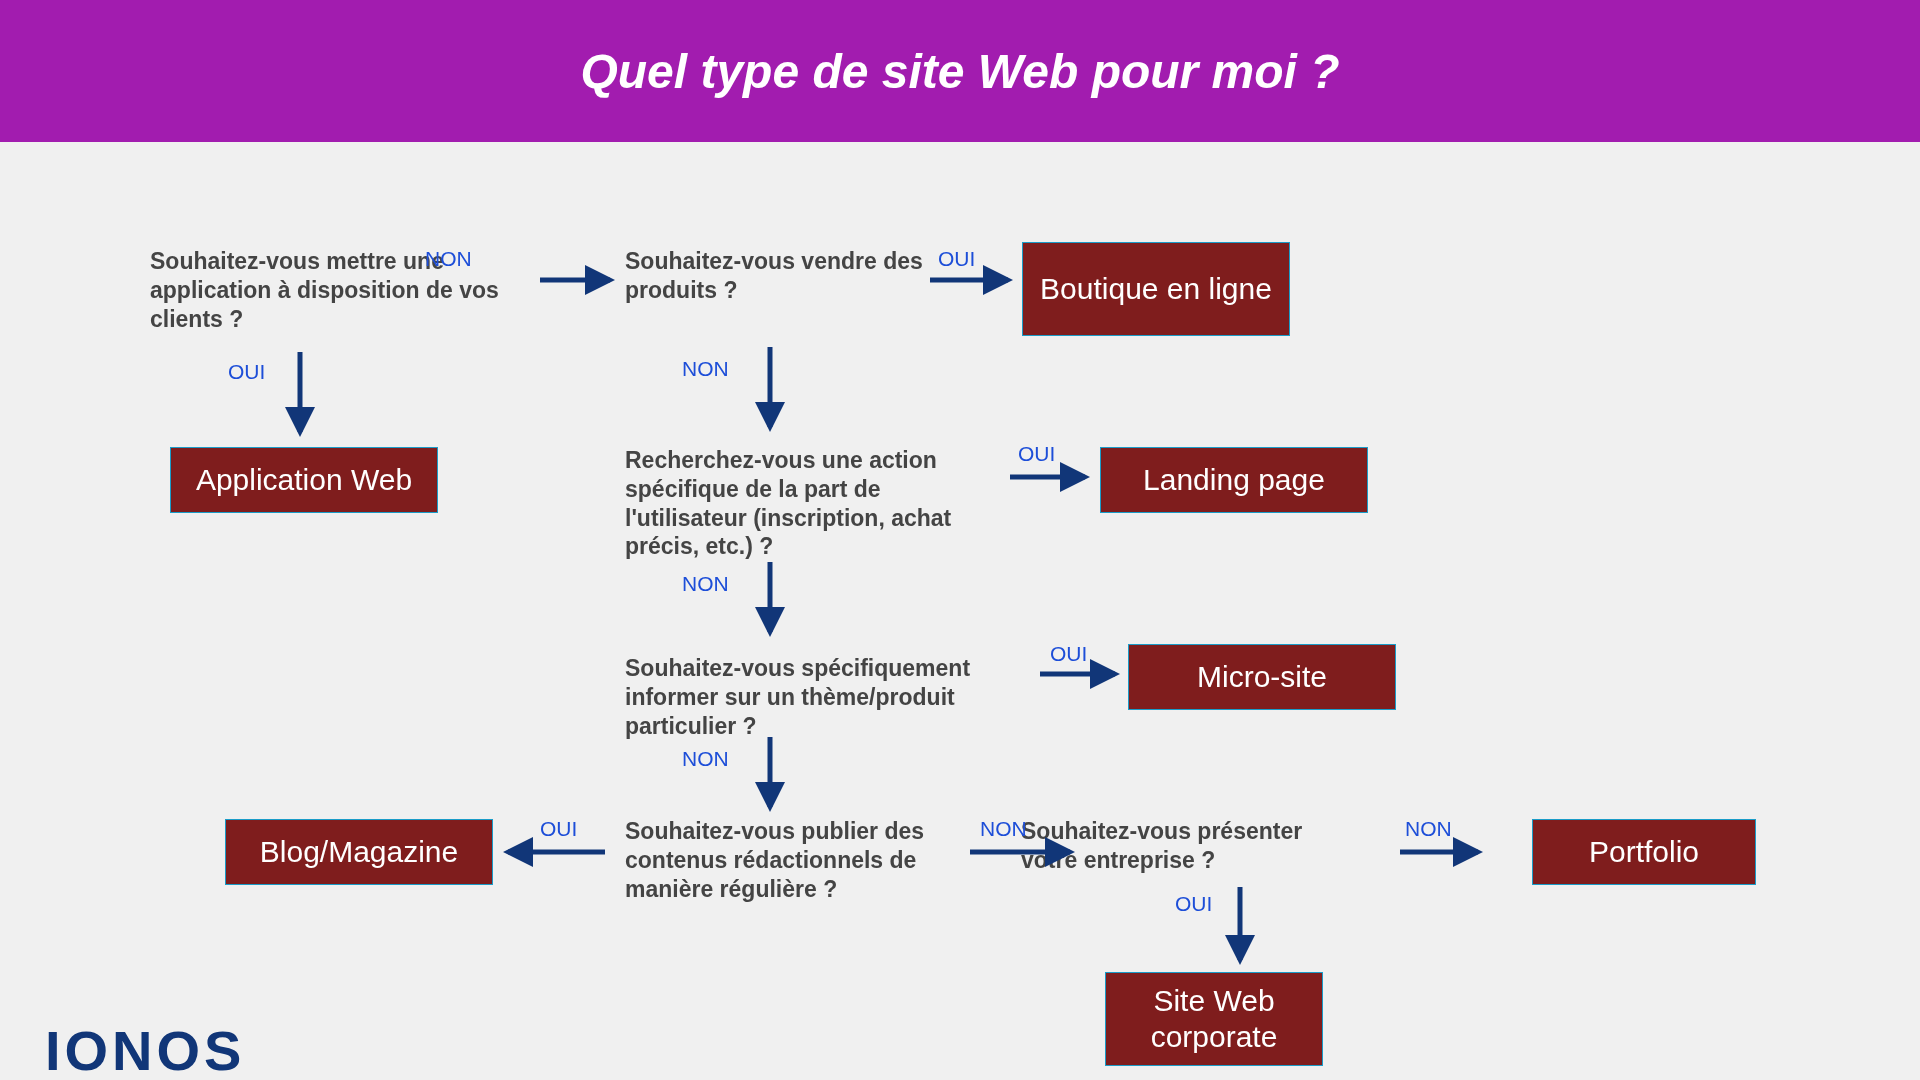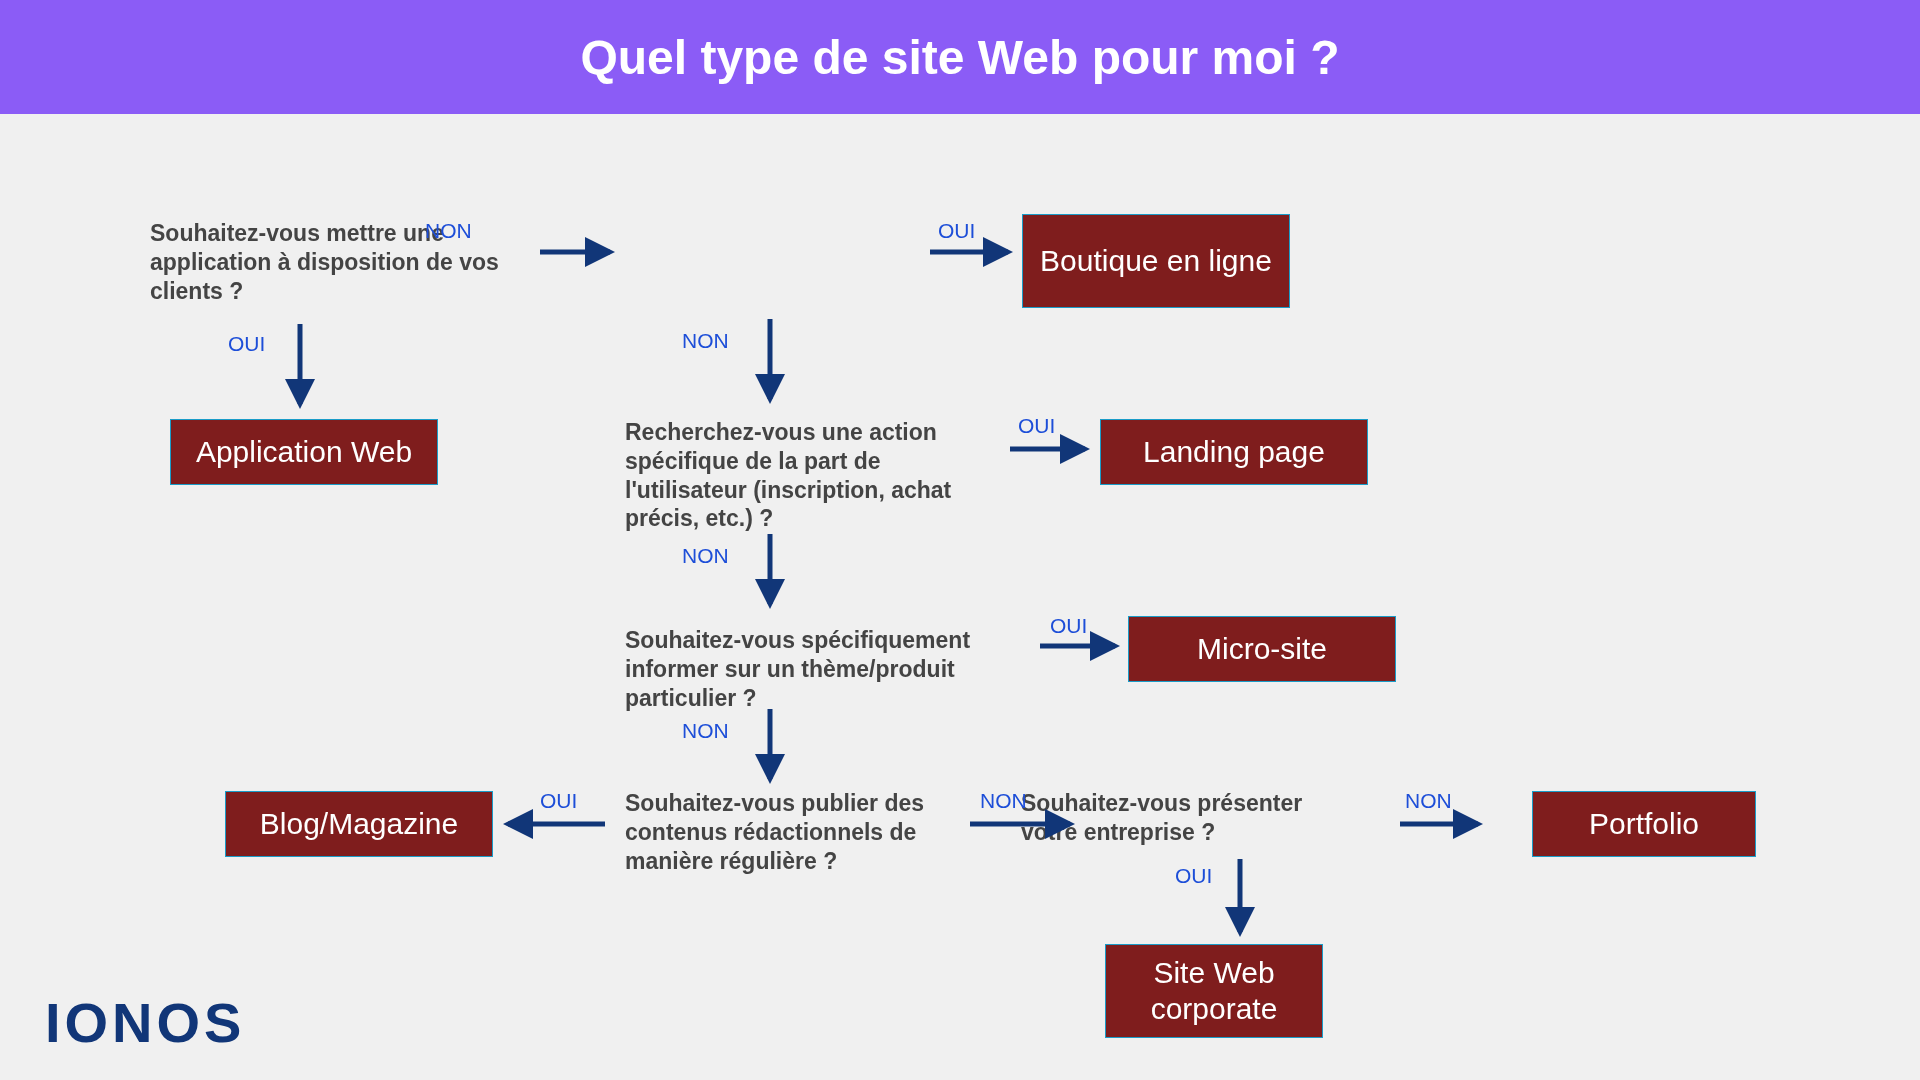--- a/index.html
+++ b/index.html
@@ -13,11 +13,12 @@
   }
   .header {
     width: 100%;
-    height: 114px;
-    background: #8b5cf6;
+    height: 142px;
+    background: #a21caf;
     display: flex;
     align-items: center;
     justify-content: center;
+    font-style: italic;
   }
   .header h1 {
     color: #fff;

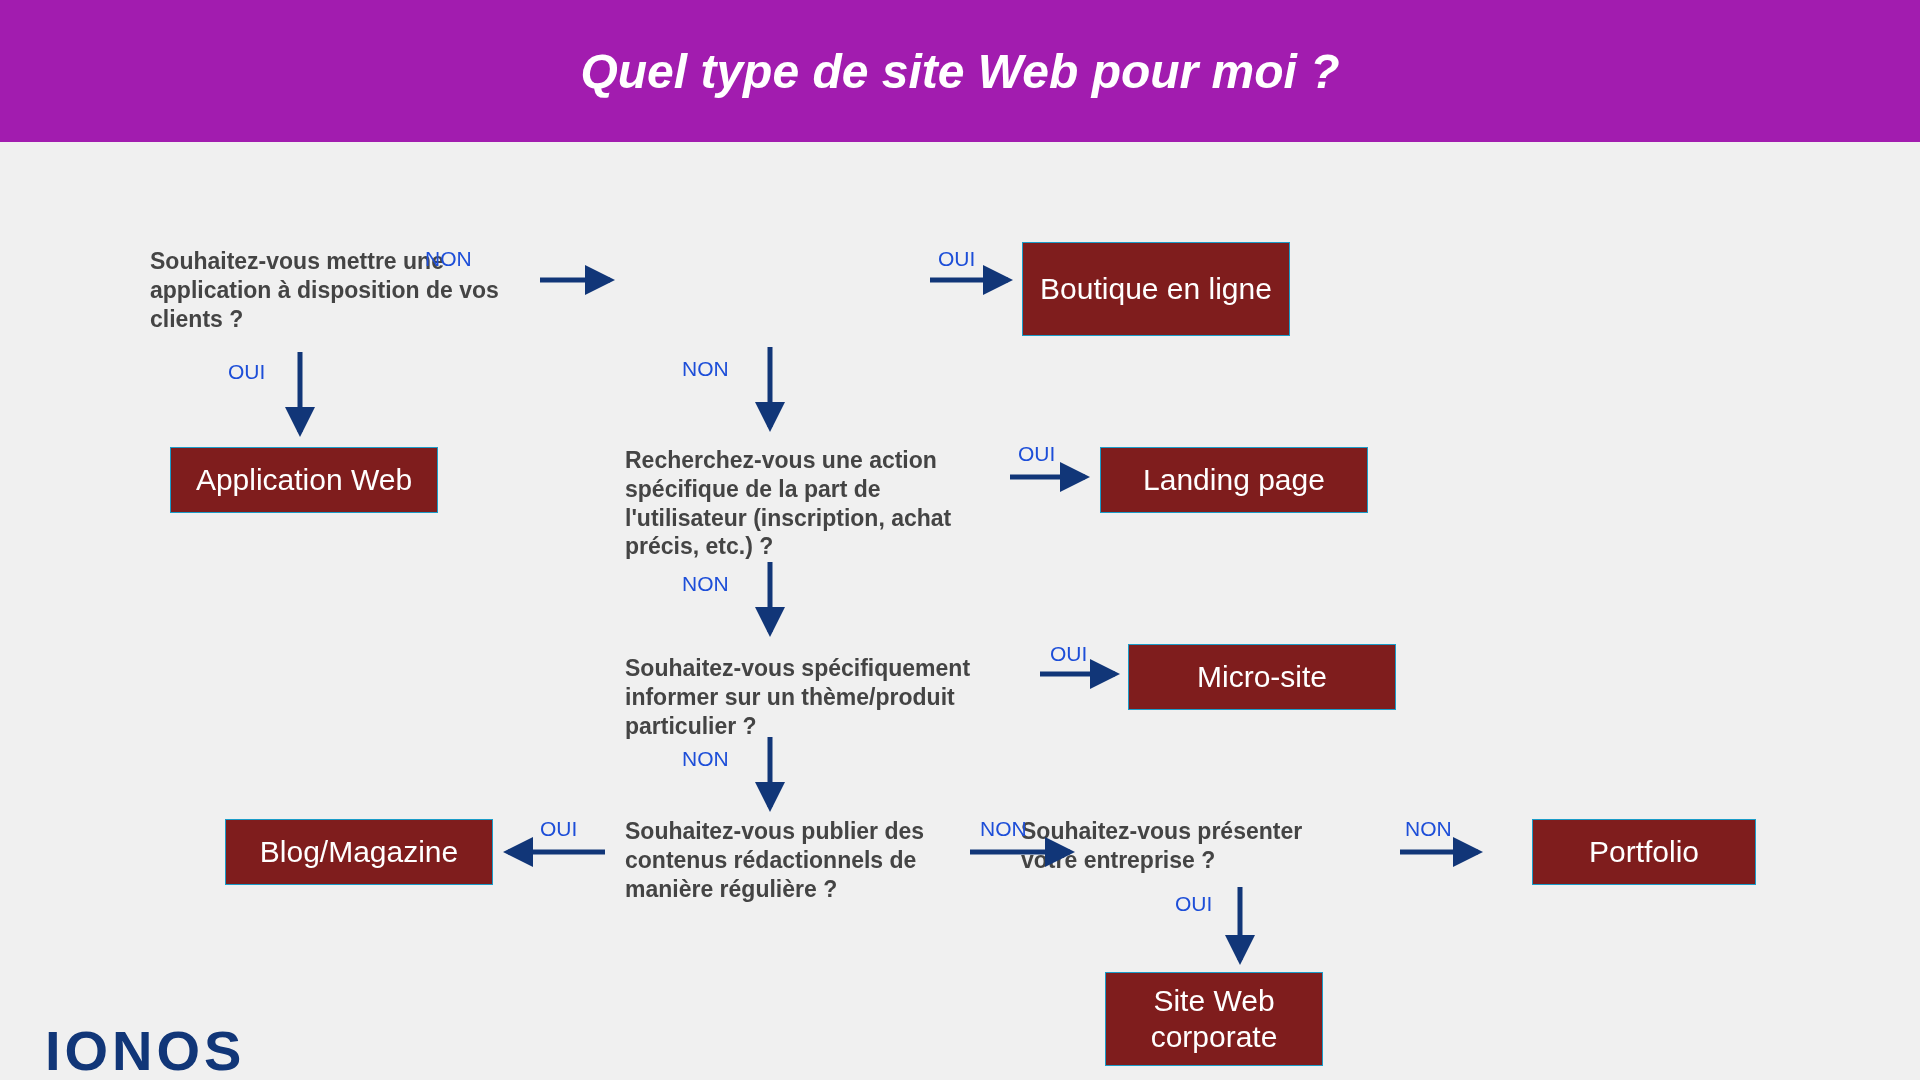--- a/index.html
+++ b/index.html
@@ -86,6 +86,7 @@
 <div class="canvas">
 
   <div class="question" style="left:150px; top:105px; width:350px;">Souhaitez-vous mettre une application à disposition de vos clients ?</div>
+  <div class="question" style="left:625px; top:105px; width:300px;">Souhaitez-vous vendre des produits ?</div>
   <div class="question" style="left:625px; top:304px; width:330px;">Recherchez-vous une action spécifique de la part de l'utilisateur (inscription, achat précis, etc.) ?</div>
   <div class="question" style="left:625px; top:512px; width:360px;">Souhaitez-vous spécifiquement informer sur un thème/produit particulier ?</div>
   <div class="question" style="left:625px; top:675px; width:320px;">Souhaitez-vous publier des contenus rédactionnels de manière régulière ?</div>

